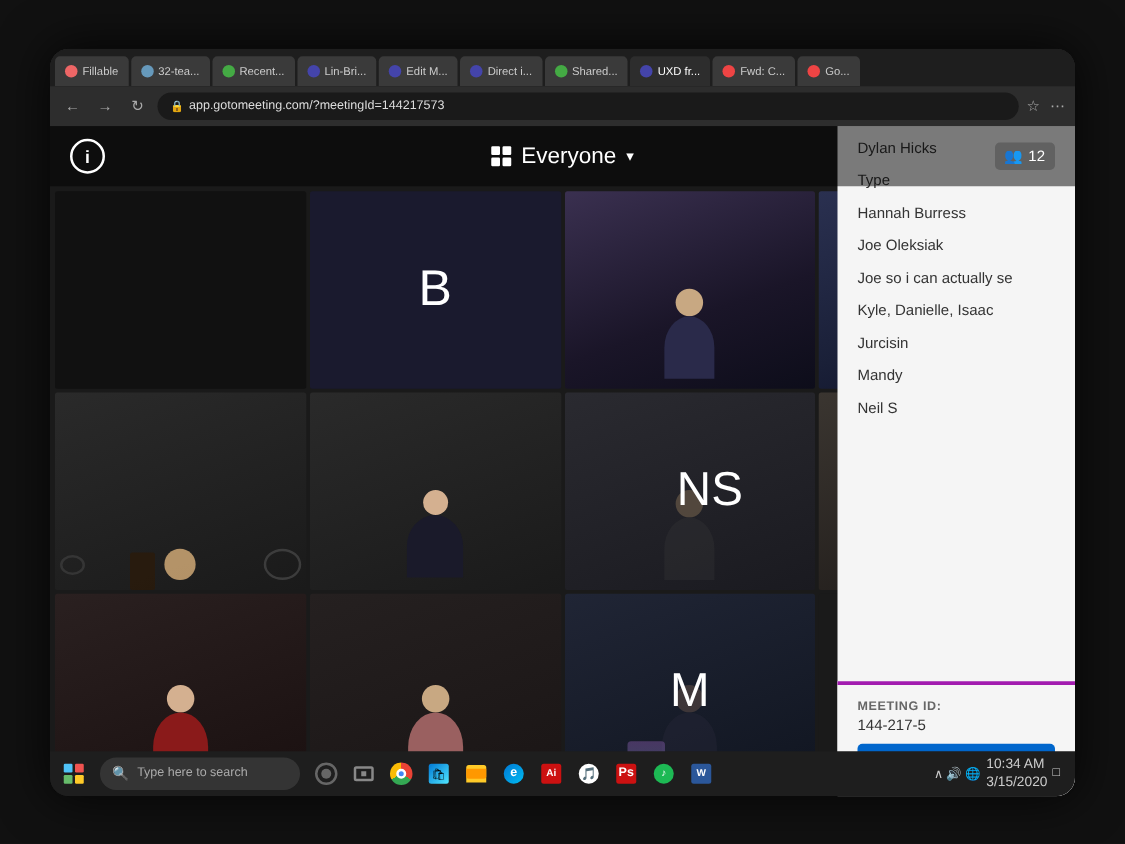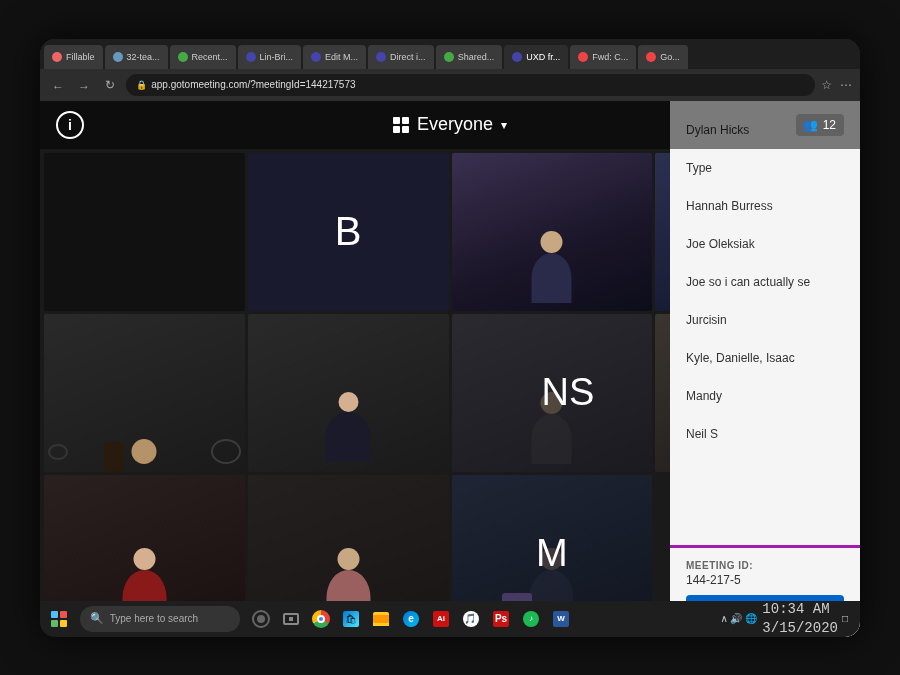--- a/index.html
+++ b/index.html
@@ -249,7 +249,6 @@
       font-size: 12px;
       color: #333;
       cursor: pointer;
-      margin-top: 12px;
     }
 
     .meeting-id-section {

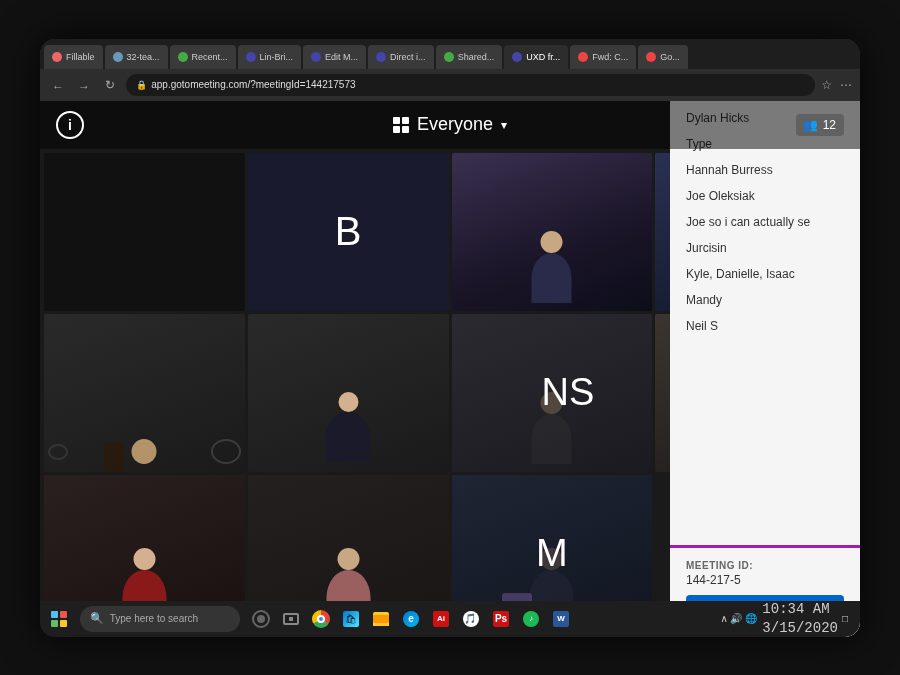--- a/index.html
+++ b/index.html
@@ -561,8 +561,8 @@
           <div class="people-item">Hannah Burress</div>
           <div class="people-item">Joe Oleksiak</div>
           <div class="people-item">Joe so i can actually se</div>
+          <div class="people-item">Kyle, Danielle, Isaac</div>
           <div class="people-item">Jurcisin</div>
-          <div class="people-item">Kyle, Danielle, Isaac</div>
           <div class="people-item">Mandy</div>
           <div class="people-item">Neil S</div>
         </div>

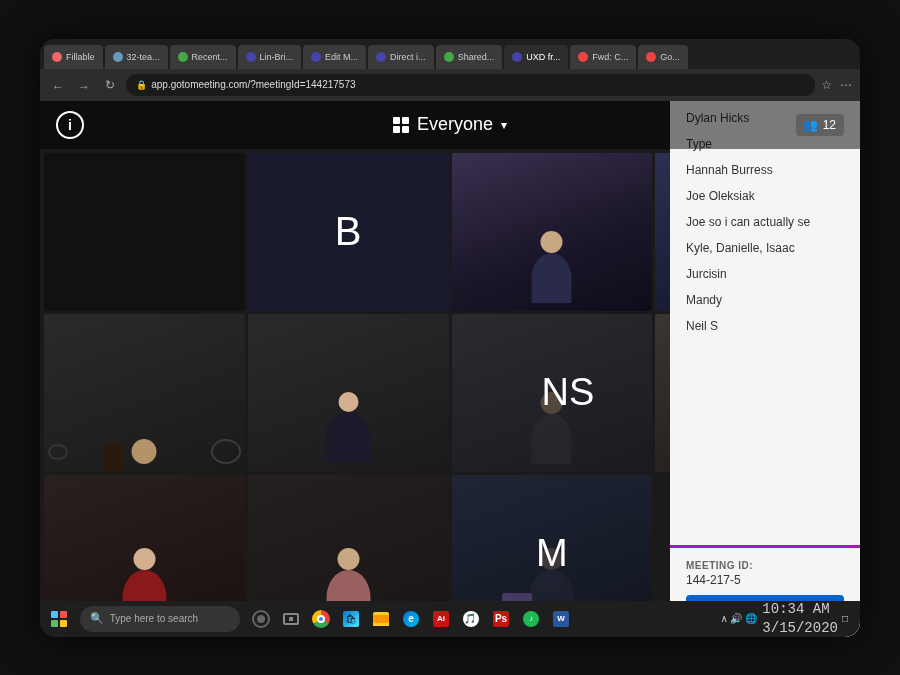--- a/index.html
+++ b/index.html
@@ -636,7 +636,7 @@
 
       <div class="taskbar-right">
         <span>∧ 🔊 🌐</span>
-        <span style="font-size:14px; line-height:1.3;font-family:Liberation Mono, monospace;">10:34 AM<br>3/15/2020</span>
+        <span style="font-size:11px; line-height:1.3;">10:34 AM<br>3/15/2020</span>
         <span>□</span>
       </div>
     </div>

